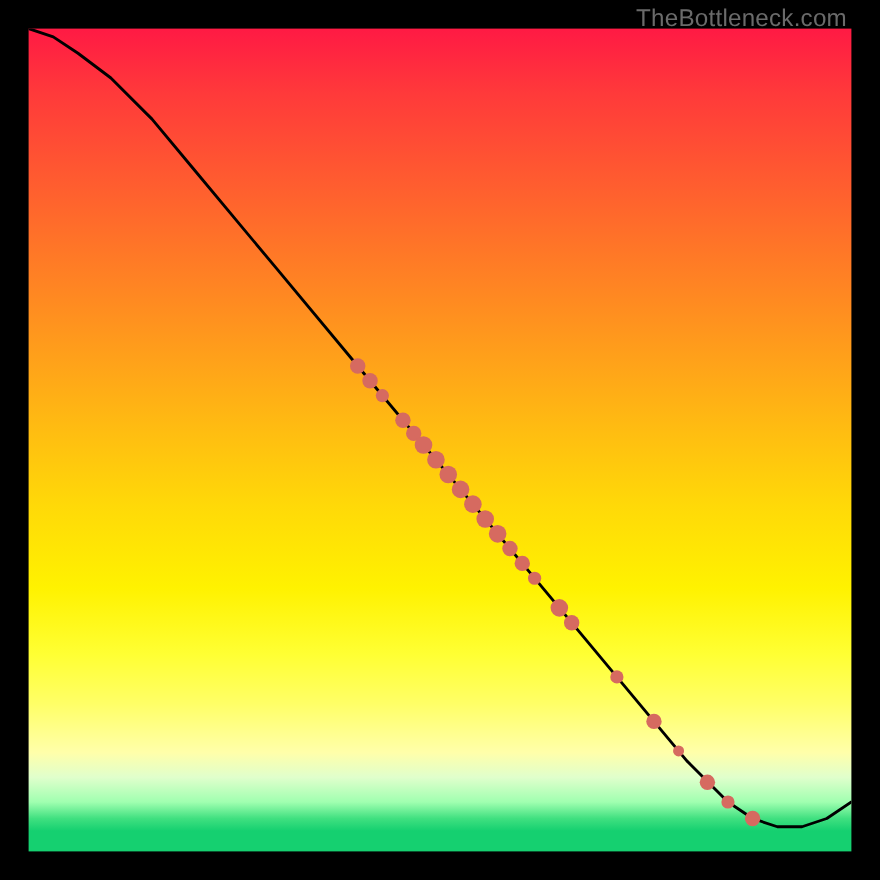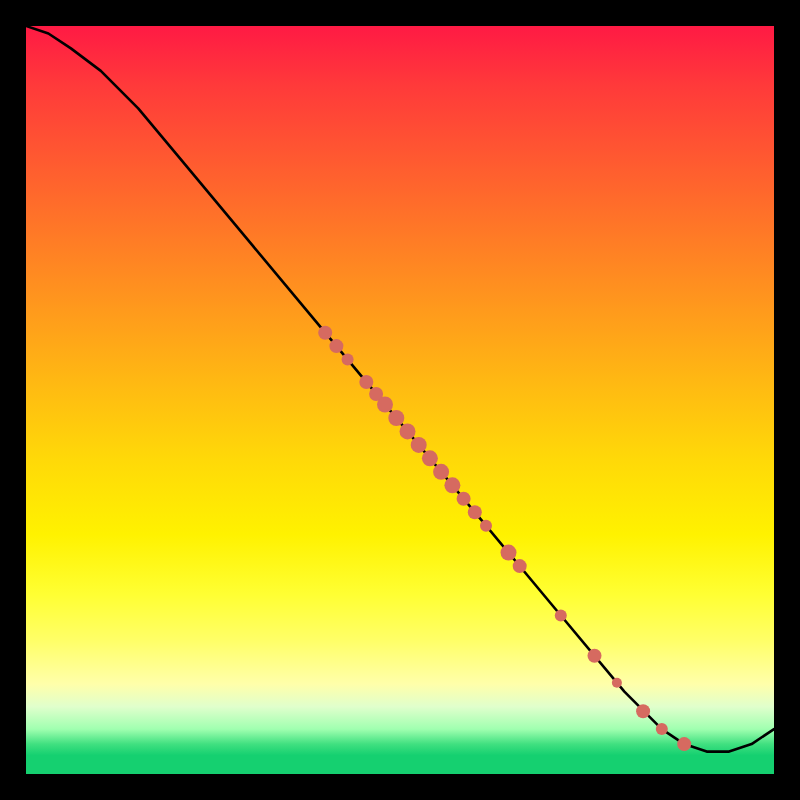--- a/index.html
+++ b/index.html
@@ -63,6 +63,7 @@
 <body>
 
 <div class="chart-container">
+  <div class="watermark">TheBottleneck.com</div>
   <div class="plot-area">
     <svg class="curve" viewBox="0 0 748 748">
       <path id="curve-path" fill="none" stroke="#000" stroke-width="2.6" stroke-linecap="round" stroke-linejoin="round" d="M0.0 0.0 L22.4 7.5 L44.9 22.4 L74.8 44.9 L112.2 82.3 L149.6 127.2 L224.4 216.9 L299.2 306.7 L374.0 396.4 L448.8 486.2 L523.6 576.0 L598.4 665.7 L635.8 703.1 L658.2 718.1 L680.7 725.6 L703.1 725.6 L725.6 718.1 L748.0 703.1"></path>

